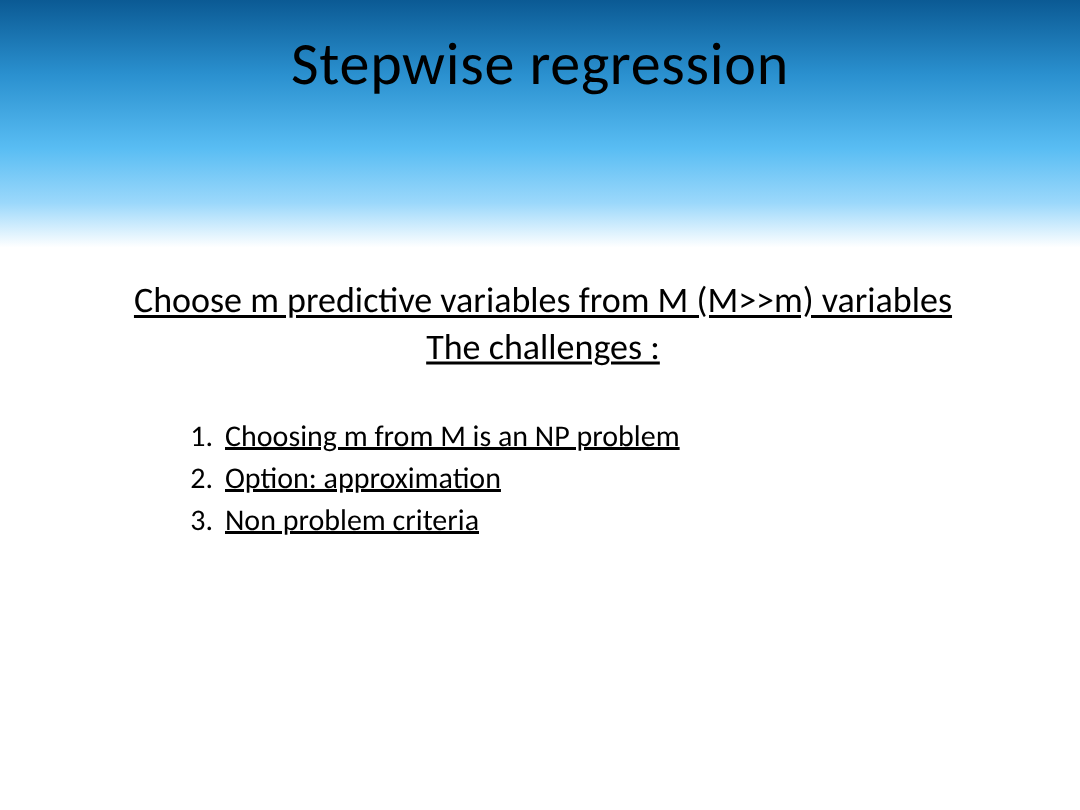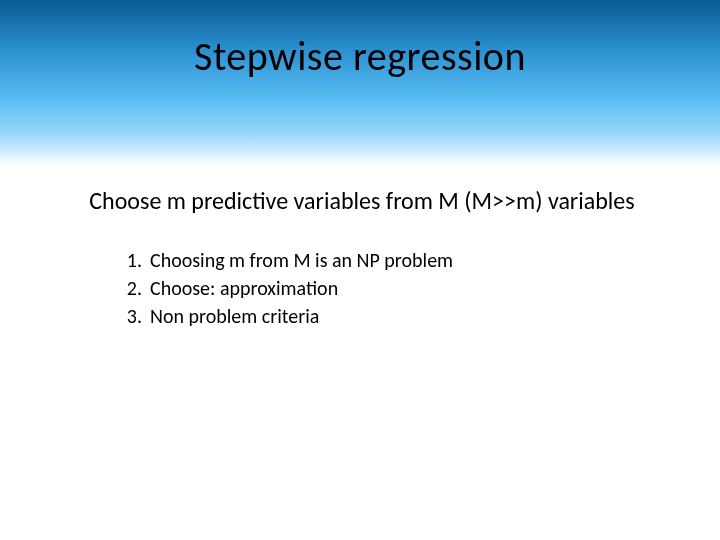--- a/index.html
+++ b/index.html
@@ -18,7 +18,7 @@
     display: flex;
     align-items: flex-start;
     justify-content: center;
-    padding-top: 32px;
+    padding-top: 18px;
     text-align: right;
   }
   .title {

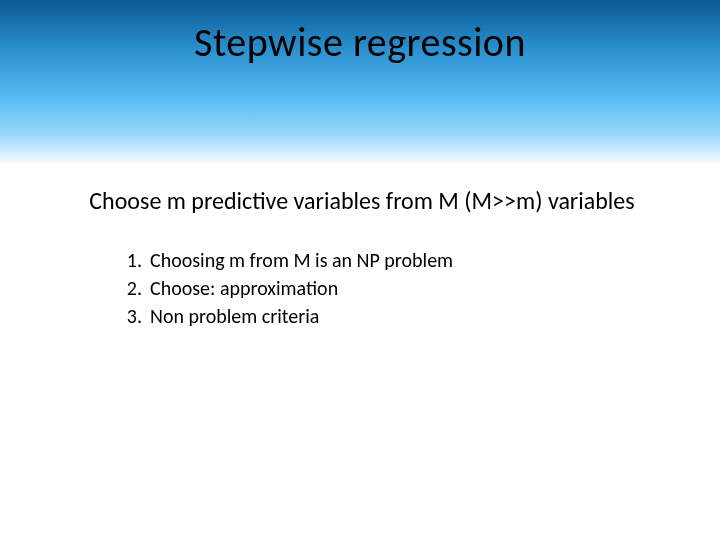--- a/index.html
+++ b/index.html
@@ -29,6 +29,7 @@
   }
   .content {
     padding: 20px 26px 0 26px;
+    text-decoration: underline;
   }
   .intro {
     text-align: center;

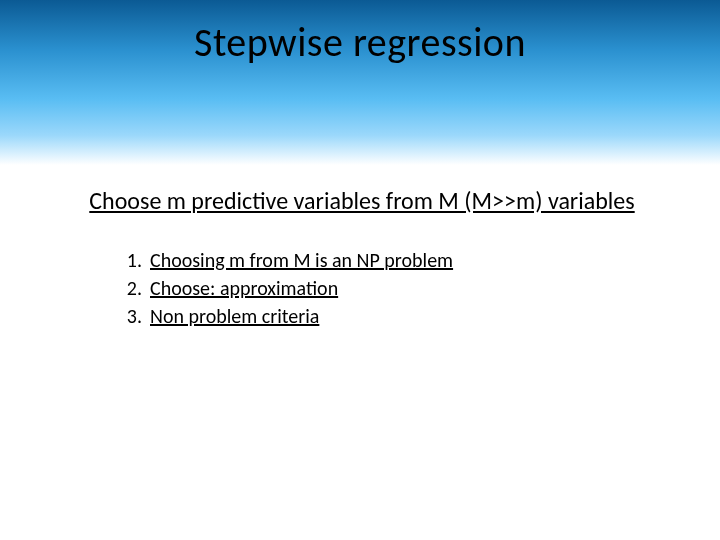--- a/index.html
+++ b/index.html
@@ -68,6 +68,7 @@
 <div class="content">
   <div class="intro">
     <span>Choose m predictive variables from M (M&gt;&gt;m) variables</span><br>
+    <span>The challenges :</span>
   </div>
   <ol class="list">
     <li>Choosing m from M is an NP problem</li>

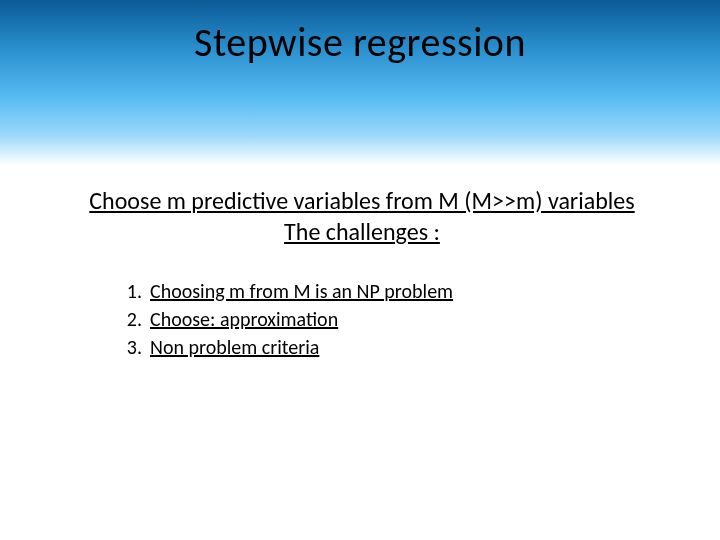--- a/index.html
+++ b/index.html
@@ -72,7 +72,7 @@
   </div>
   <ol class="list">
     <li>Choosing m from M is an NP problem</li>
-    <li>Choose: approximation</li>
+    <li>Option: approximation</li>
     <li>Non problem criteria</li>
   </ol>
 </div>

